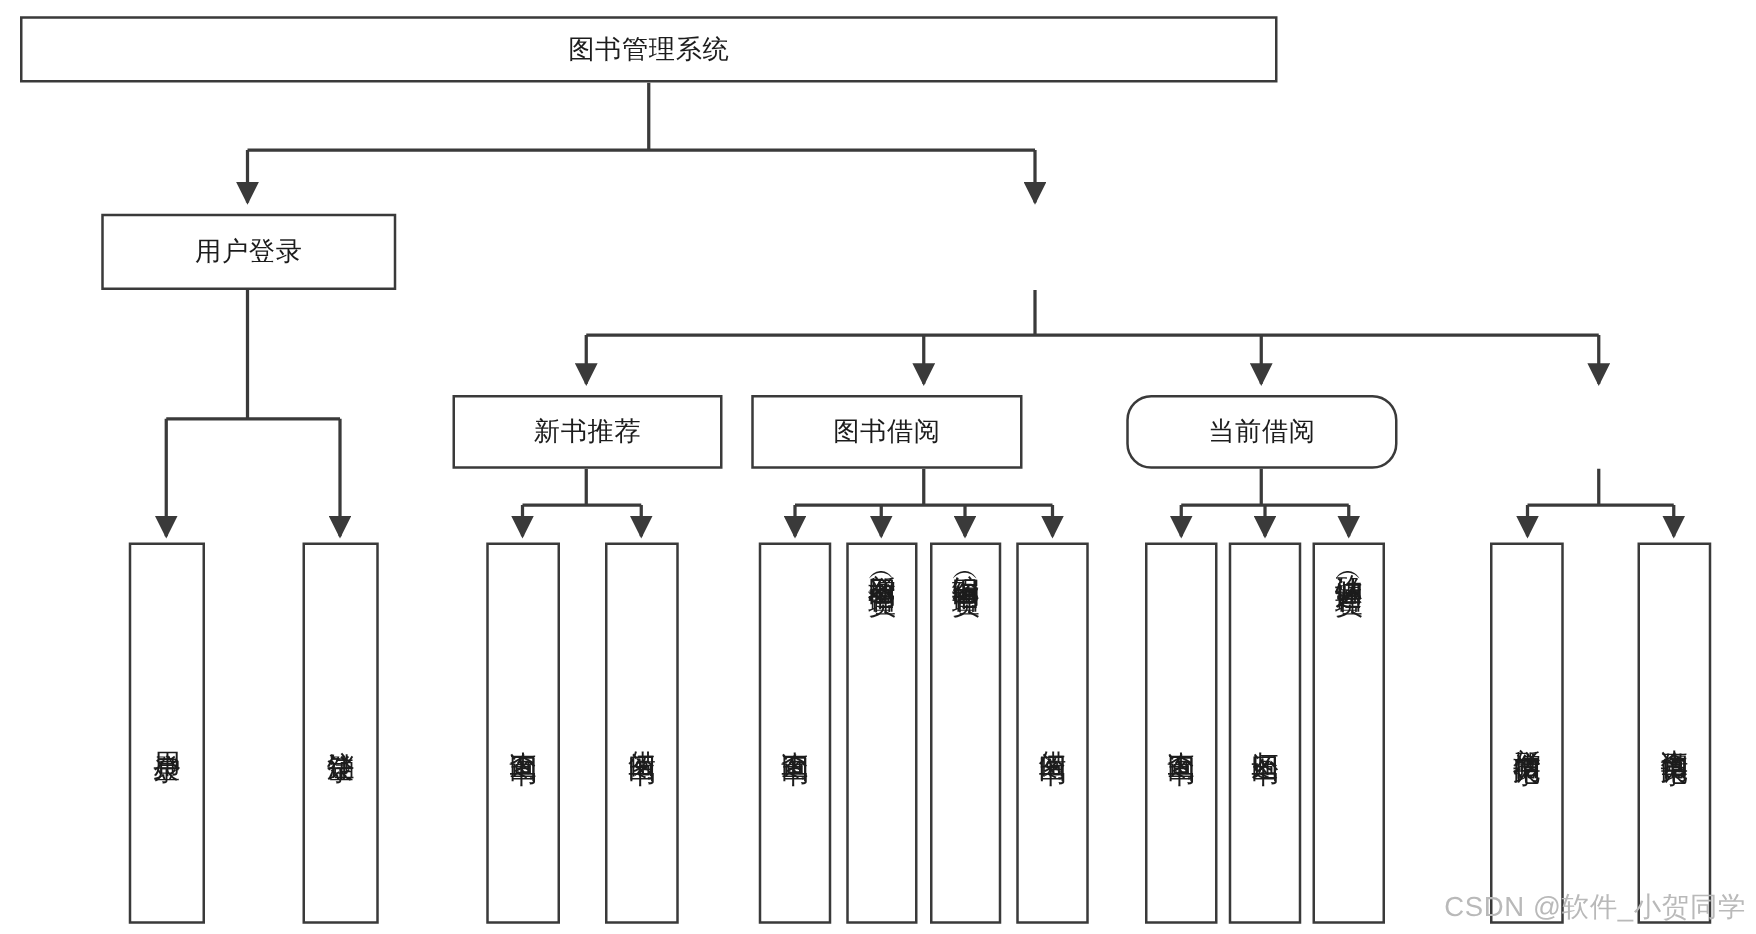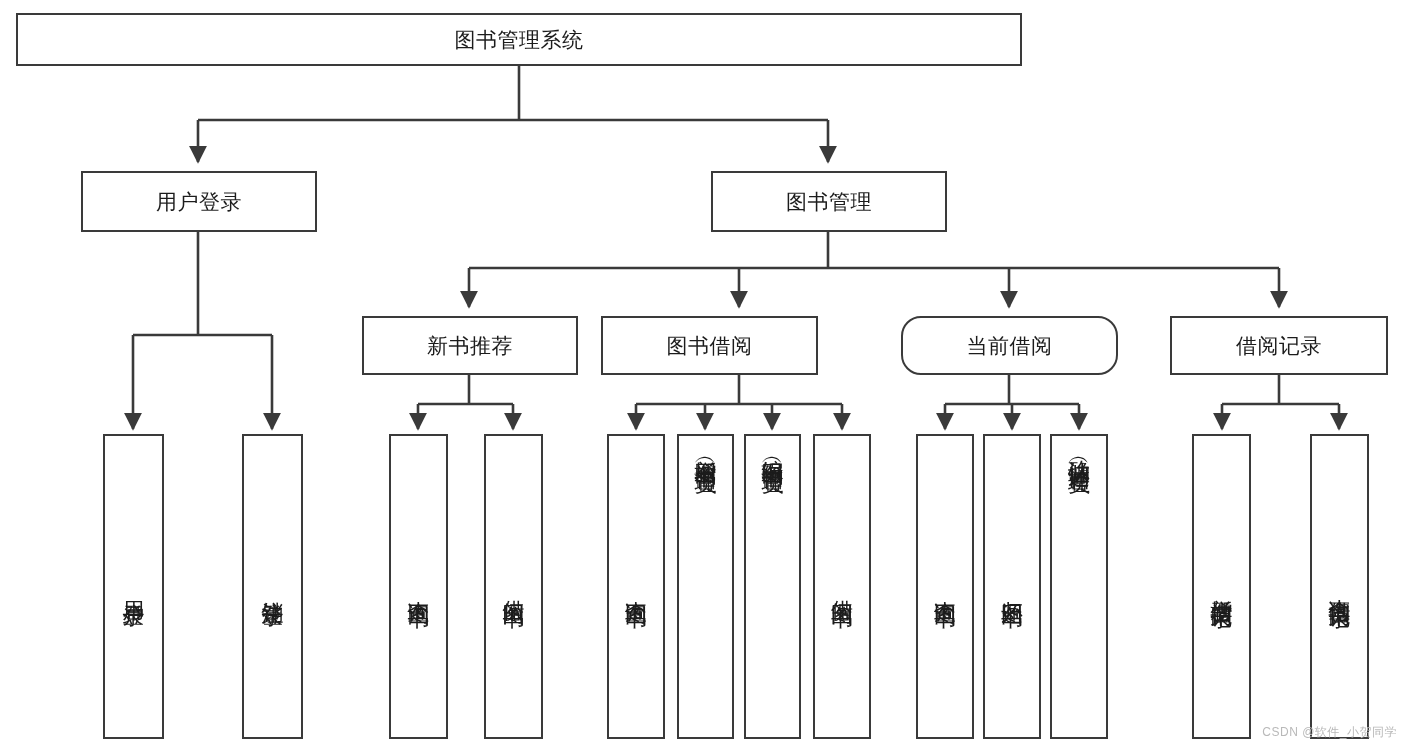--- a/index.html
+++ b/index.html
@@ -132,9 +132,6 @@
   <div class="node horiz" style="left:81px; top:171px; width:236px; height:61px;">
     <span class="lbl">用户登录</span>
   </div>
-  <div class="node horiz" style="left:711px; top:171px; width:236px; height:61px;">
-    <span class="lbl">图书管理</span>
-  </div>
 
   <div class="node horiz" style="left:362px; top:316px; width:216px; height:59px;">
     <span class="lbl">新书推荐</span>

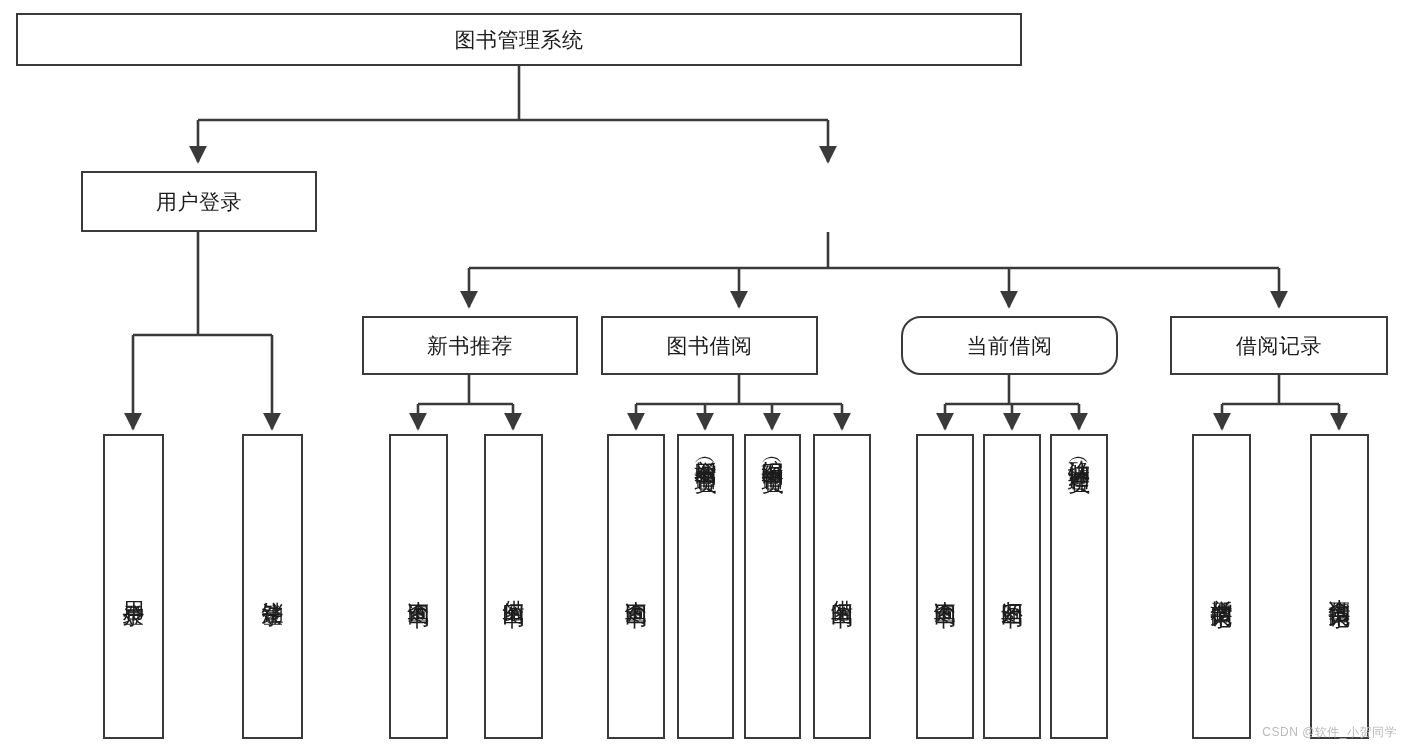--- a/index.html
+++ b/index.html
@@ -142,9 +142,6 @@
   <div class="node horiz" style="left:901px; top:316px; width:217px; height:59px;border-radius:20px;">
     <span class="lbl">当前借阅</span>
   </div>
-  <div class="node horiz" style="left:1170px; top:316px; width:218px; height:59px;">
-    <span class="lbl">借阅记录</span>
-  </div>
 
   <div class="node vert mid" style="left:103px; top:434px; width:61px; height:305px;">
     <span class="lbl">用户登录</span>

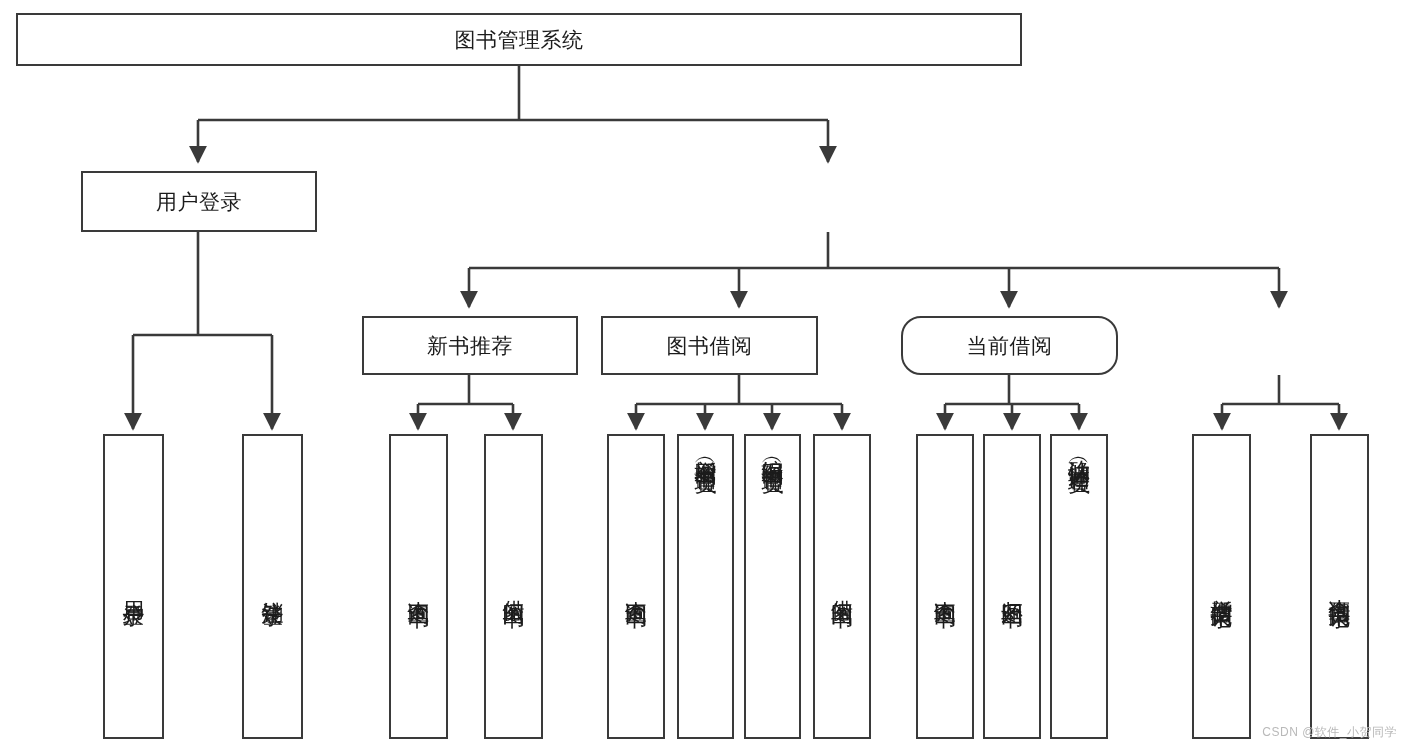--- a/index.html
+++ b/index.html
@@ -64,7 +64,7 @@
     position: absolute;
     right: 8px;
     bottom: 6px;
-    font-size: 12px;
+    font-size: 22px;
     color: #b9b9b9;
     white-space: nowrap;
     letter-spacing: 0.5px;

